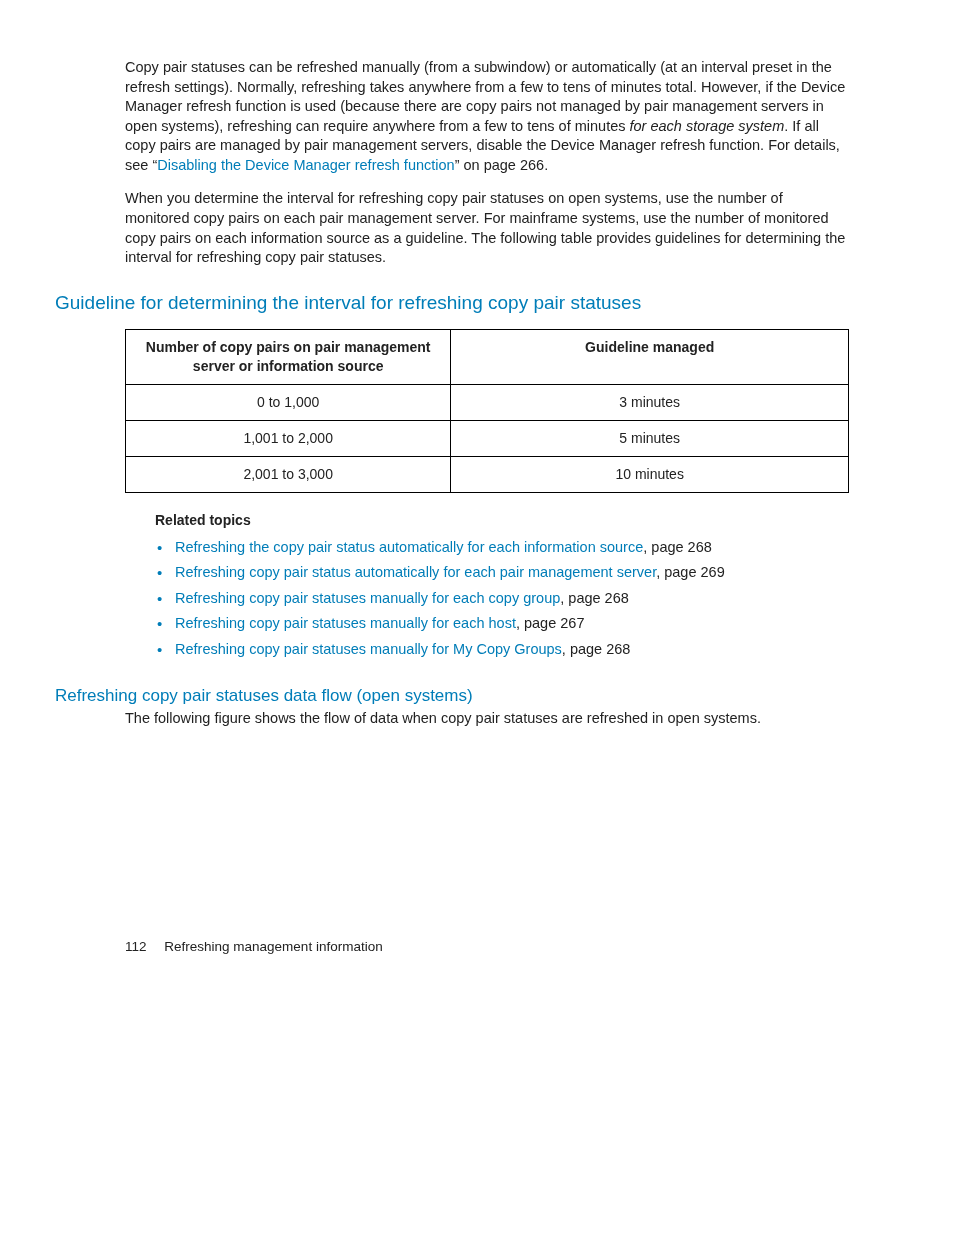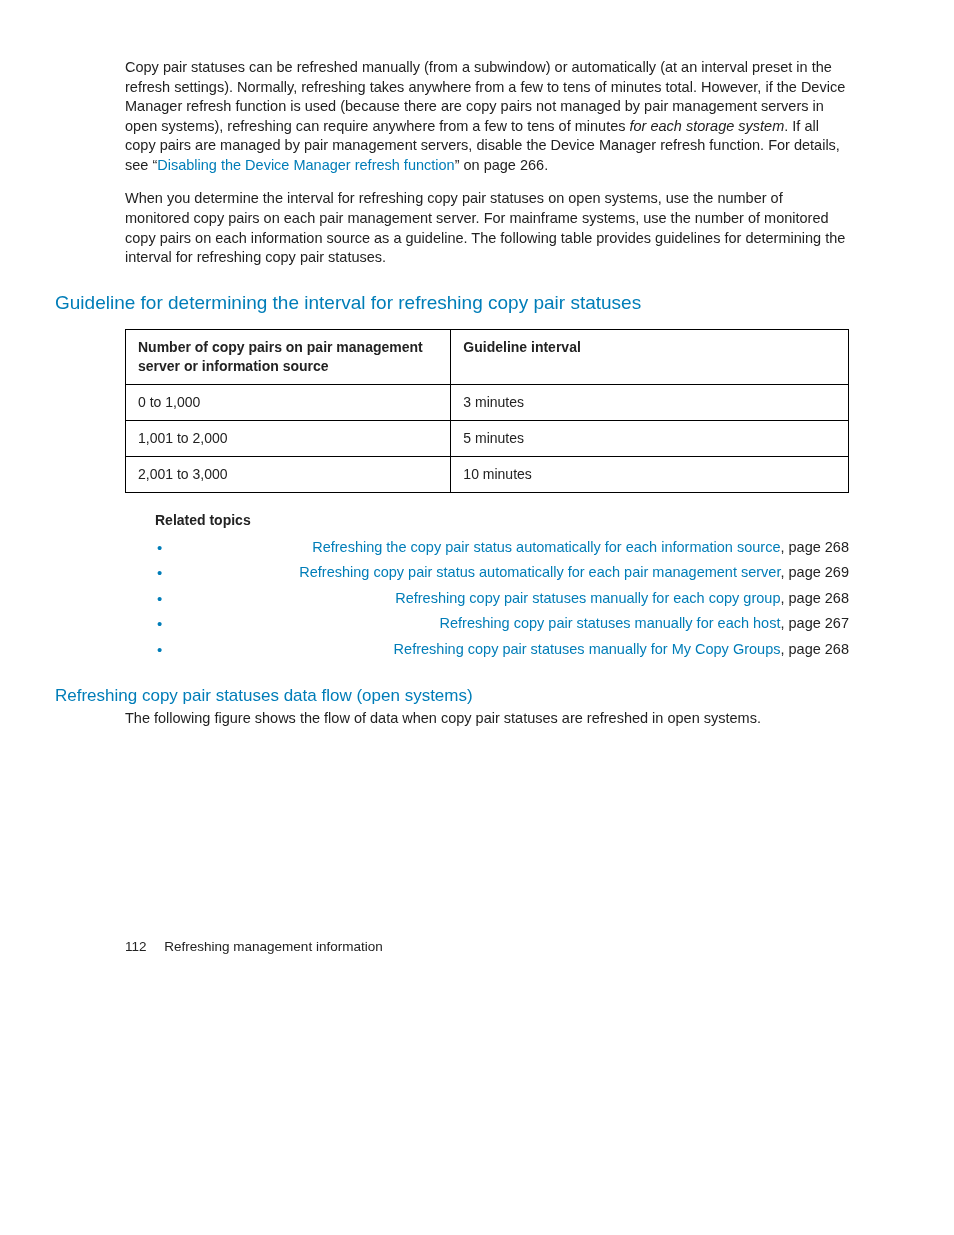--- a/index.html
+++ b/index.html
@@ -49,7 +49,7 @@
   table.guidelines td {
     border: 1px solid #000;
     padding: 8px 12px;
-    text-align: left;
+    text-align: center;
     vertical-align: top;
     font-size: 14px;
   }

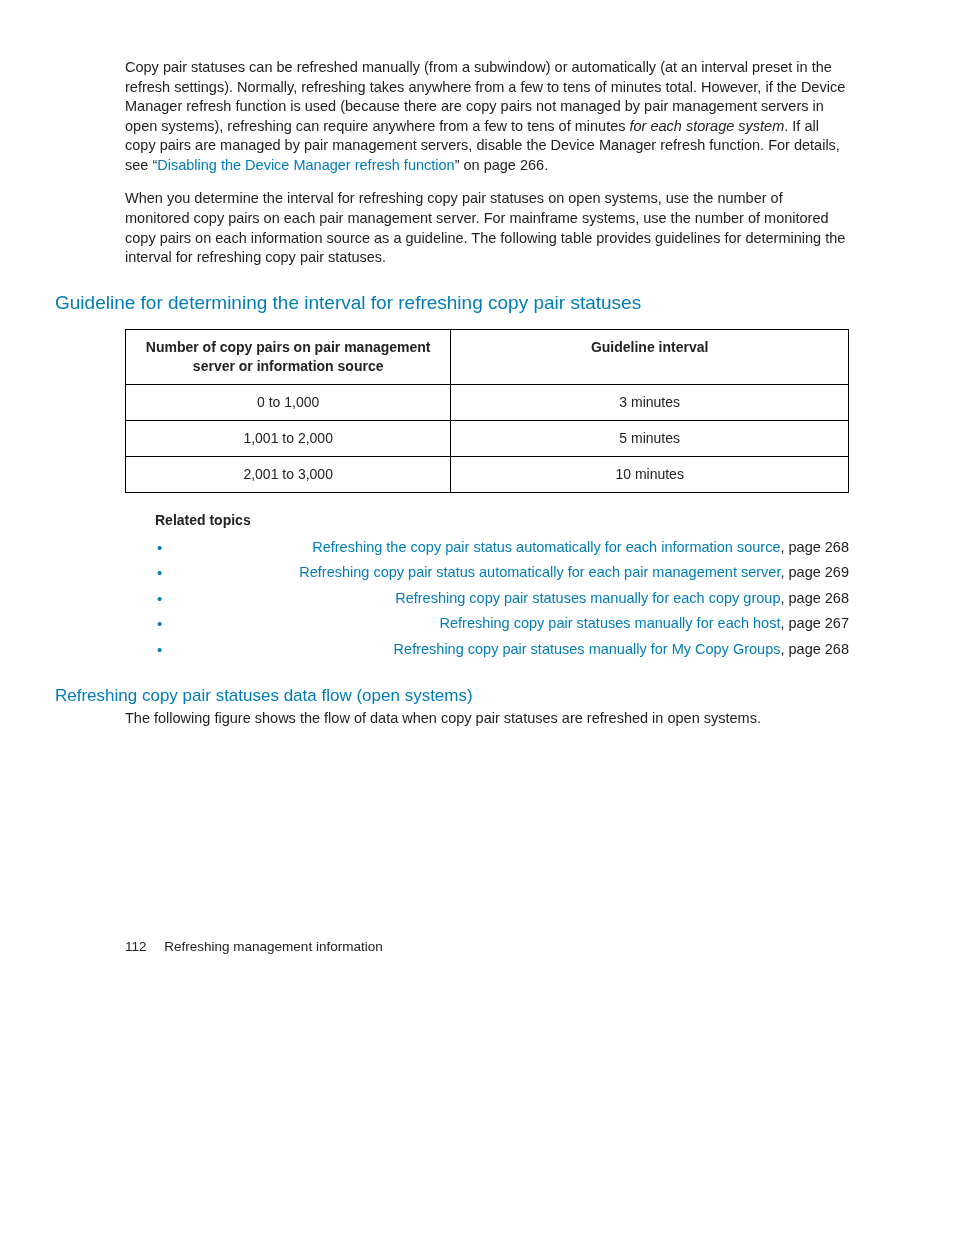--- a/index.html
+++ b/index.html
@@ -108,7 +108,7 @@
     <thead>
       <tr>
         <th style="width:45%">Number of copy pairs on pair management server or information source</th>
-        <th>Guideline interval</th>
+        <th>Guideline managed</th>
       </tr>
     </thead>
     <tbody>

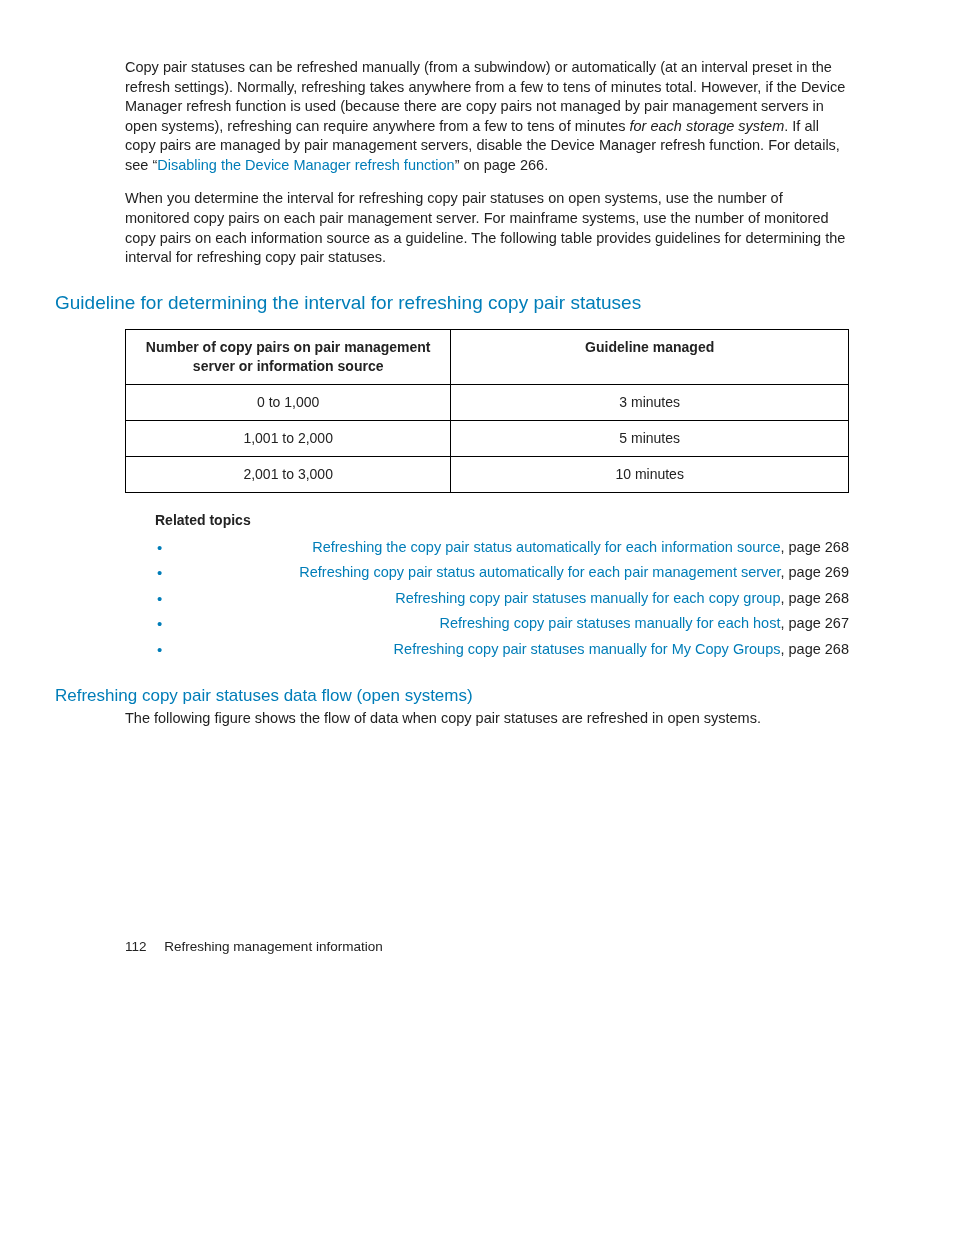--- a/index.html
+++ b/index.html
@@ -73,7 +73,6 @@
     position: relative;
     padding-left: 20px;
     margin: 6px 0;
-    text-align: right;
   }
   ul.related li::before {
     content: "•";

